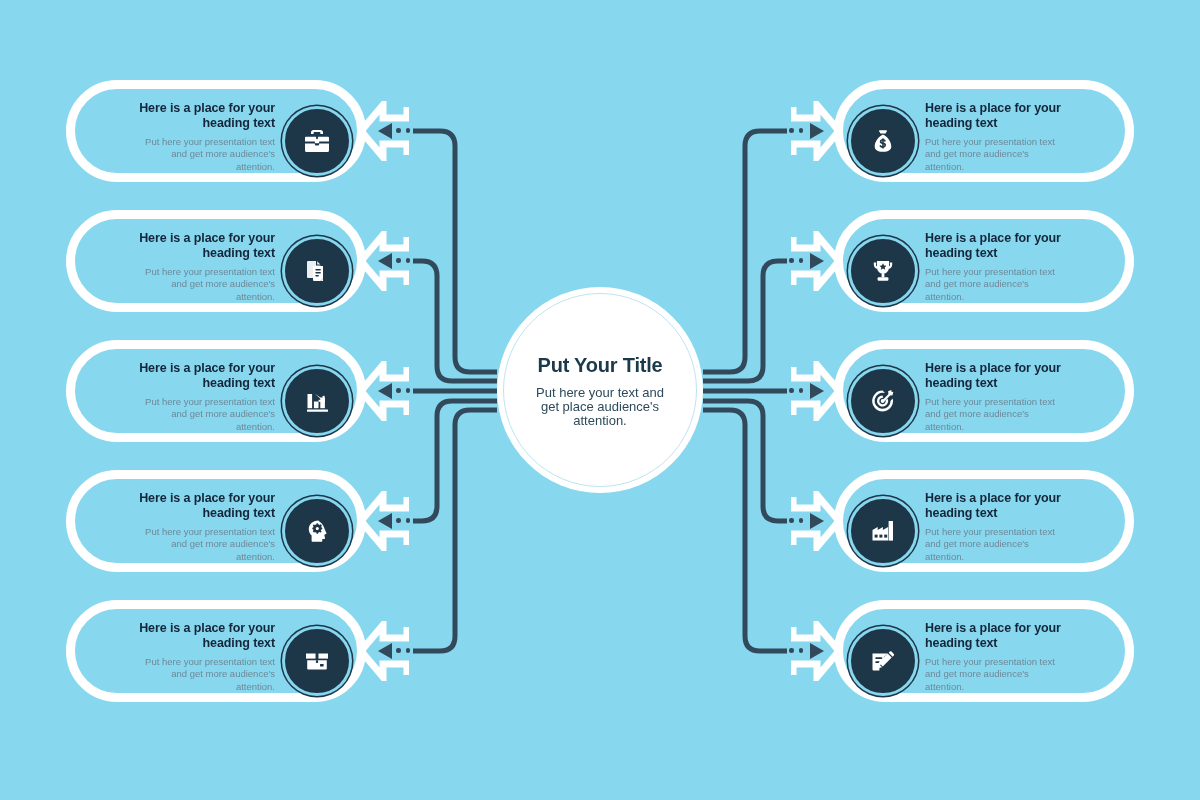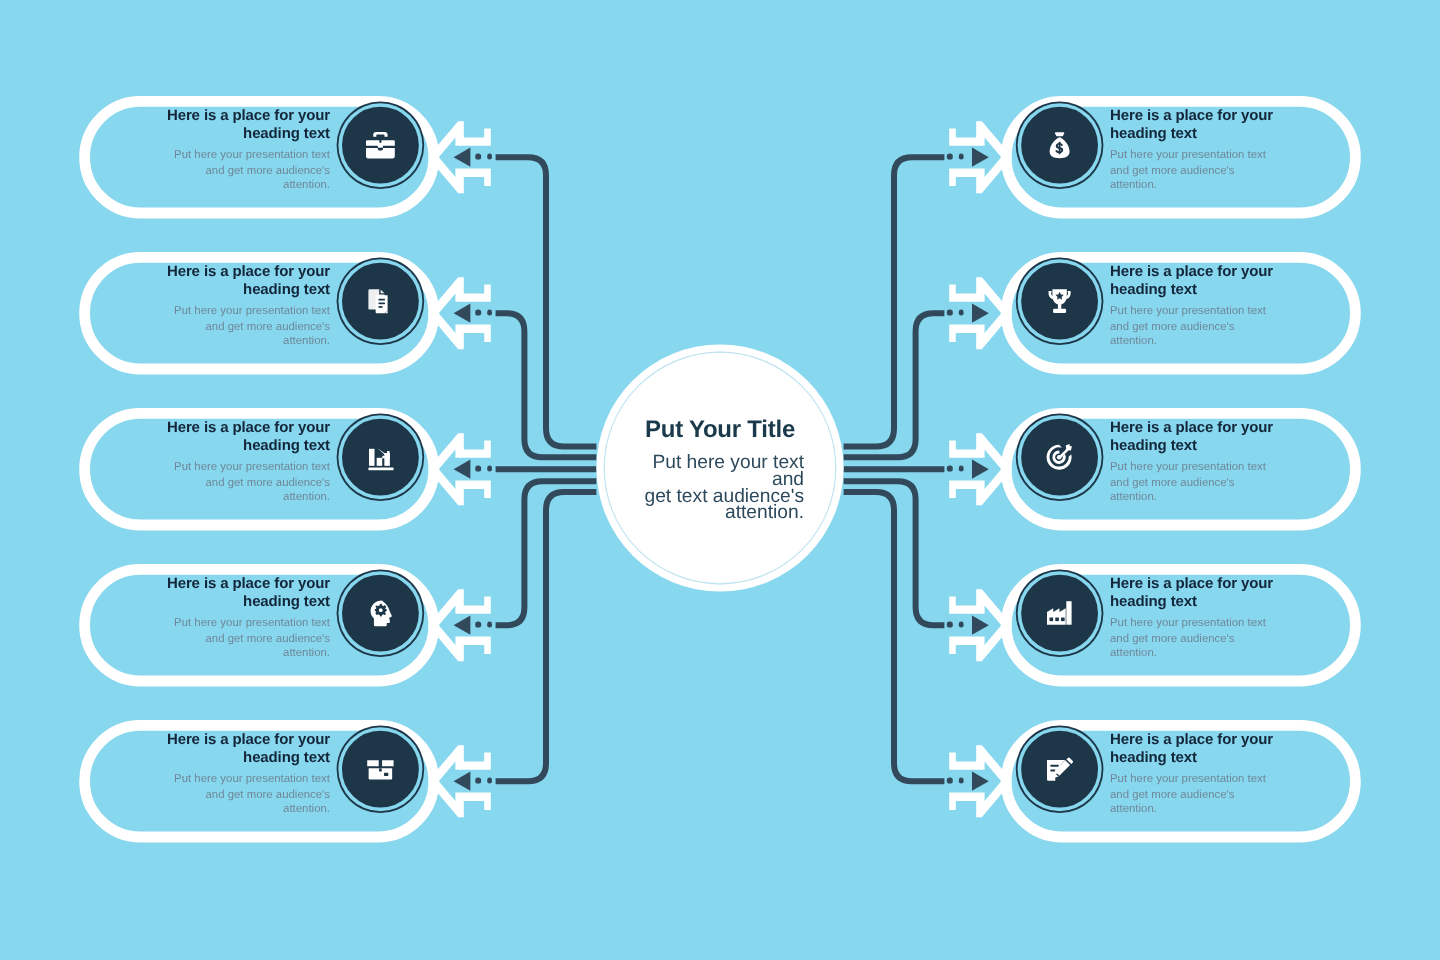--- a/index.html
+++ b/index.html
@@ -55,7 +55,7 @@
     border-radius:51px;
     box-sizing:border-box;
     z-index:3;
-    display:flex;align-items:flex-start;
+    display:flex;align-items:flex-end;
   }
   .card.left{left:66px;justify-content:flex-end;padding-right:8px;}
   .card.right{left:834px;justify-content:flex-start;padding-left:8px;}

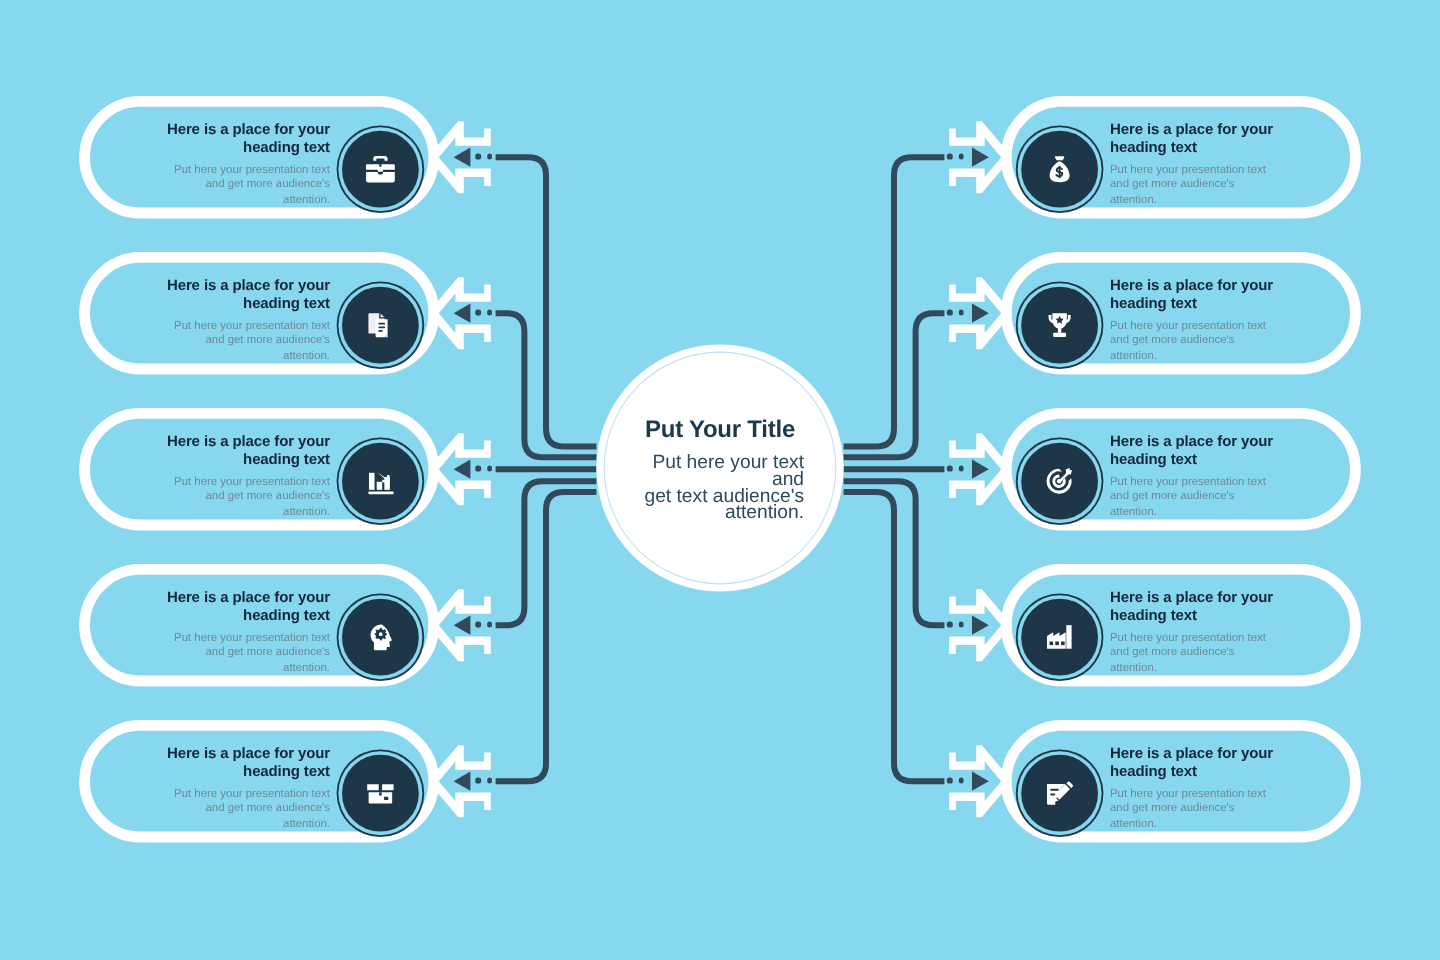--- a/index.html
+++ b/index.html
@@ -43,8 +43,8 @@
   .hub-sub{
     position:relative;
     margin-top:9px;
-    font-size:16px;line-height:14px;
-    color:#2d4a5c;text-align:right;width:140px;
+    font-size:13px;line-height:14px;
+    color:#2d4a5c;text-align:center;width:140px;
   }
 
   

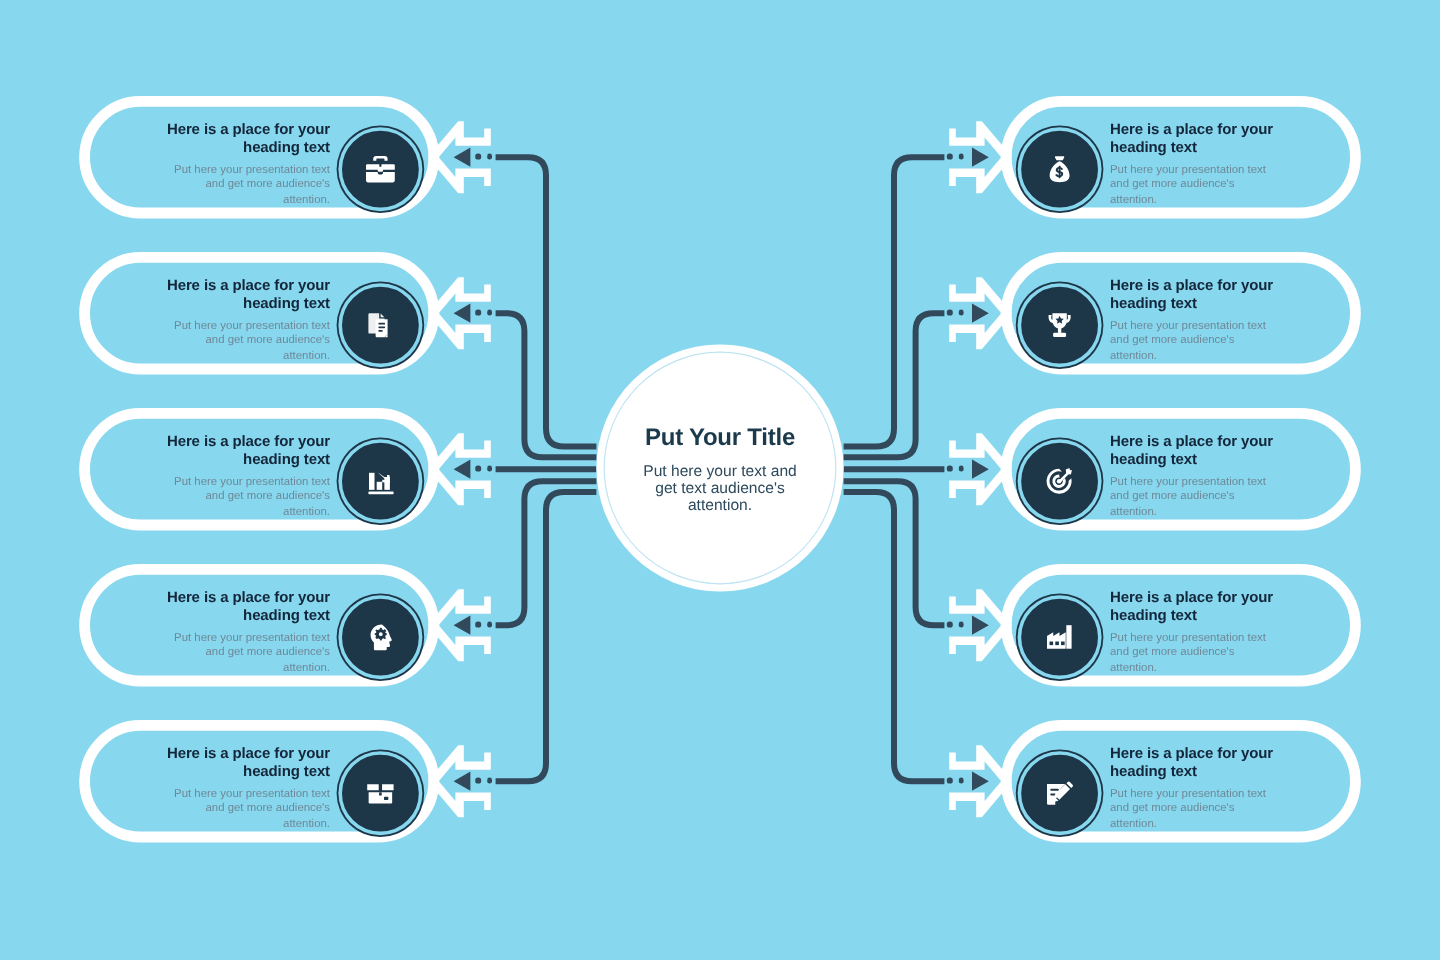--- a/index.html
+++ b/index.html
@@ -283,7 +283,7 @@
     </div>
     <div class="hub-sub">
       <div>Put here your text and</div>
-      <div>get text audience's</div>
+      <div>get place audience's</div>
       <div>attention.</div>
     </div>
   </div>

